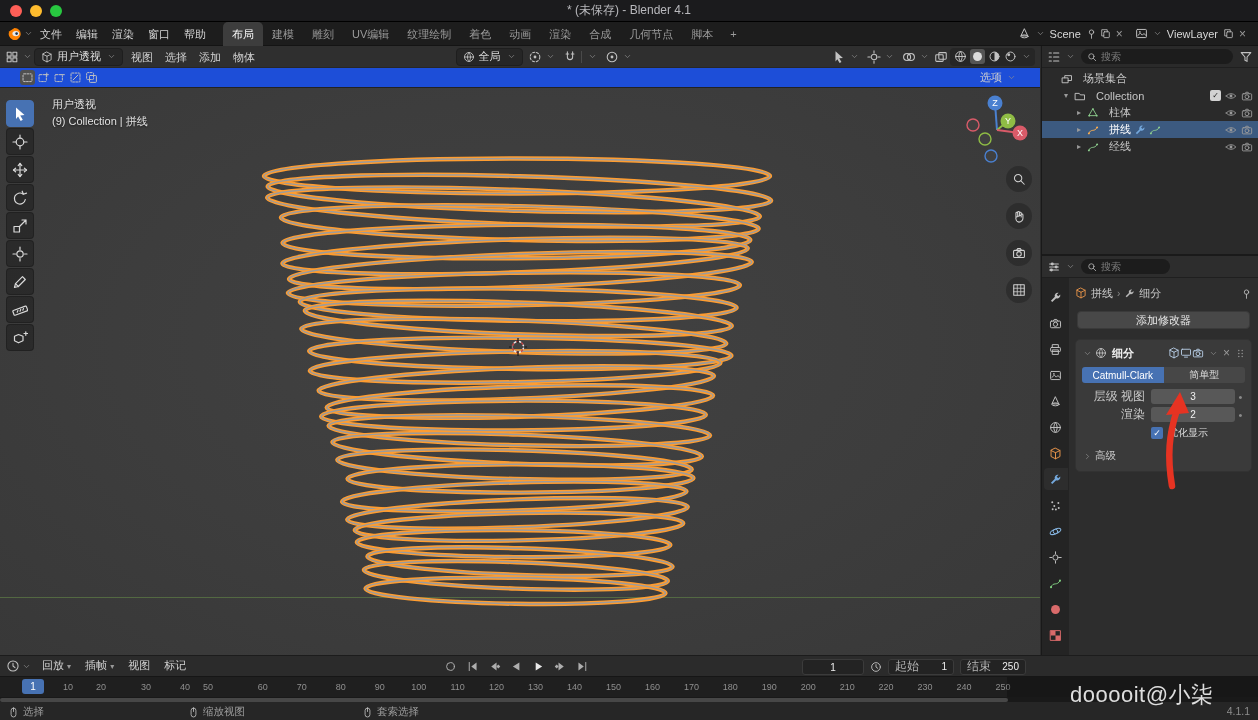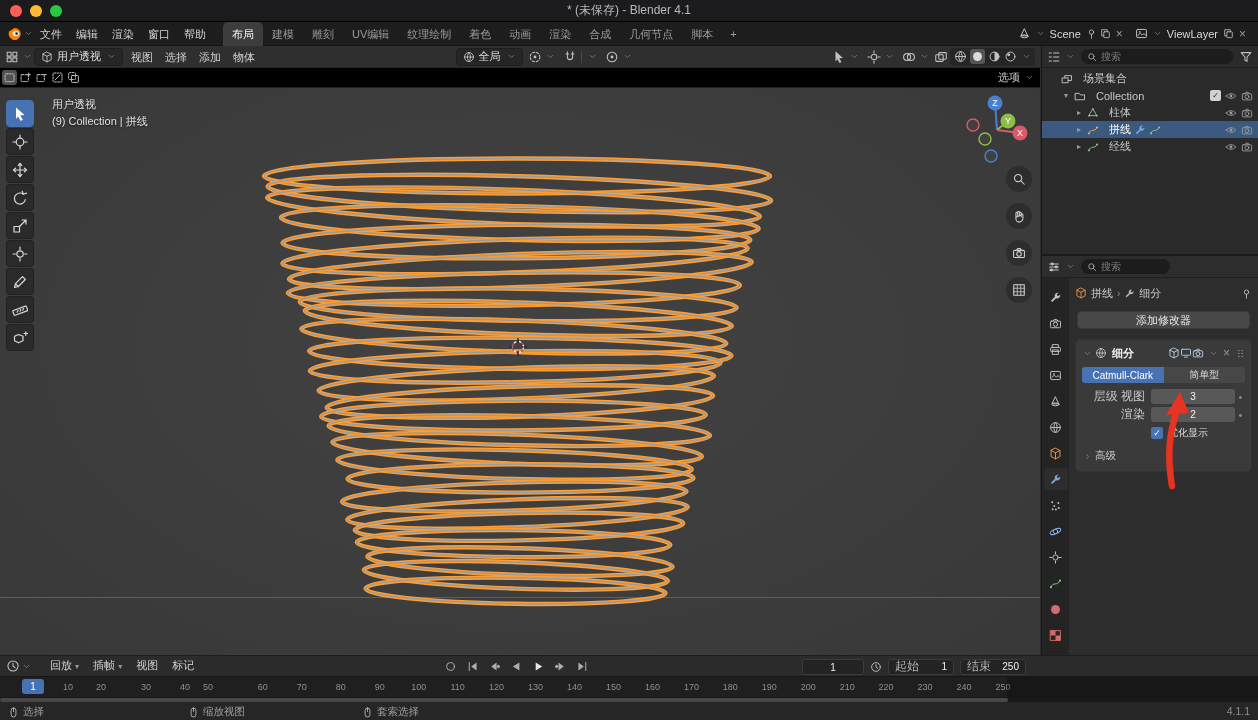--- a/index.html
+++ b/index.html
@@ -31,7 +31,7 @@
 .vline{width:1px;height:12px;background:#4a4a4a;margin:0 2px}
 .shading{display:flex;align-items:center;gap:3px;background:#262626;border-radius:4px;padding:1px 4px;height:18px}
 .shade-active{background:#555;border-radius:3px;padding:1px;display:inline-flex}
-#toolSettings{position:absolute;top:68px;left:0;width:1040px;height:20px;background:#000000;display:flex;align-items:center;padding:0 2px;border-bottom:1px solid #222}
+#toolSettings{position:absolute;top:68px;left:0;width:1040px;height:20px;background:#1d4ed8;display:flex;align-items:center;padding:0 20px;border-bottom:1px solid #222}
 .tsmode{display:inline-flex;padding:1px;border-radius:3px;margin-right:1px}
 .tsmode.active{background:#505050}
 .opt{color:#d0d0d0;gap:3px;padding-right:4px}

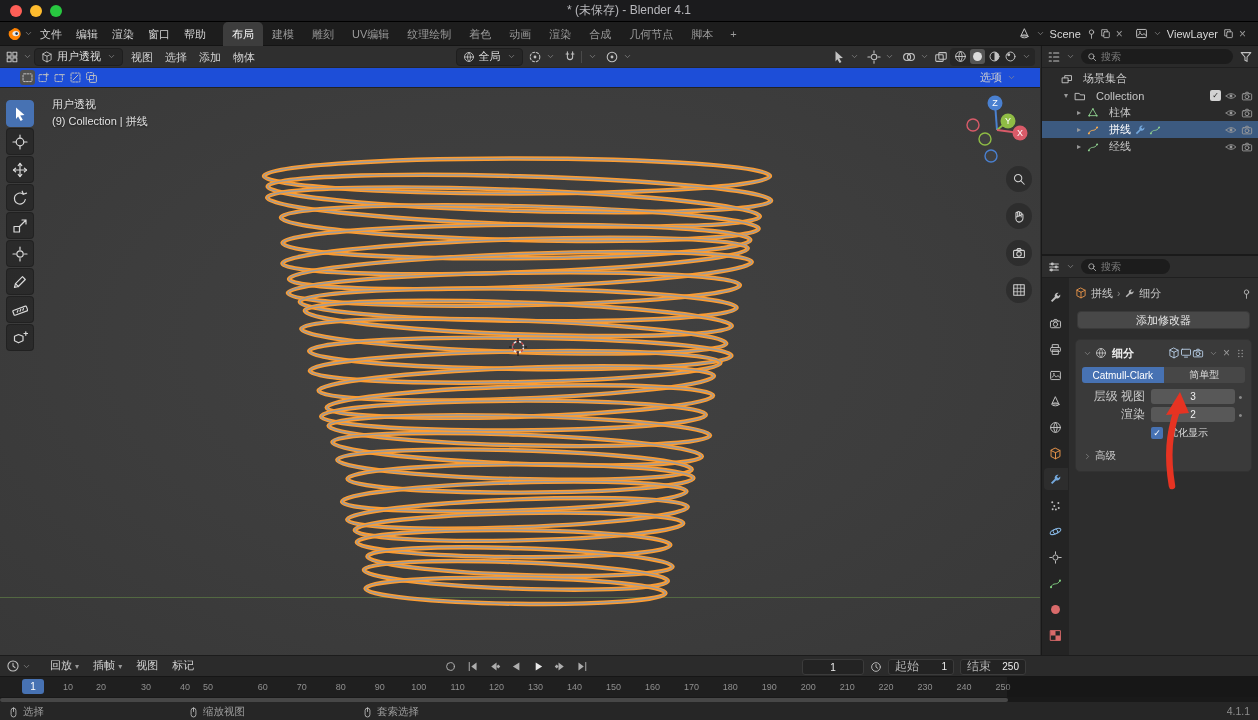--- a/index.html
+++ b/index.html
@@ -78,7 +78,7 @@
 .cblabel{margin-left:5px;color:#ddd;font-size:10px}
 .adv{display:flex;align-items:center;gap:3px;margin-top:9px;color:#c9c9c9;font-size:10.5px}
 #timeline{position:absolute;top:655px;left:0;width:1258px;height:21px;background:#2b2b2b;display:flex;align-items:center;padding:0 6px;border-top:1px solid #1c1c1c}
-#tlMenus{display:flex;margin-left:12px}
+#tlMenus{display:flex;margin-left:4px}
 .tchev{font-size:8px;color:#999}
 #transport{position:absolute;left:440px;top:0;height:21px;display:flex;align-items:center;gap:2px}
 .tbtn{width:20px;height:17px;display:flex;align-items:center;justify-content:center;border-radius:3px}

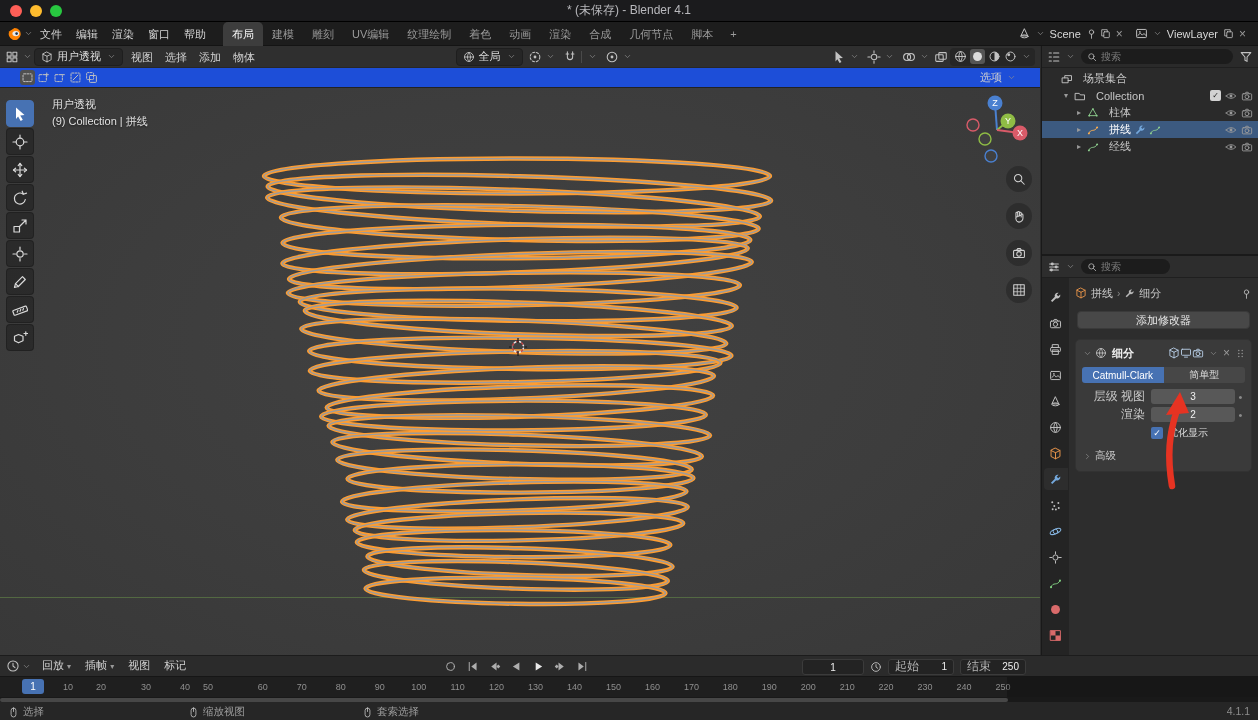--- a/index.html
+++ b/index.html
@@ -1243,6 +1243,7 @@
     <span id="sbVersion">4.1.1</span>
   </div>
 
+  <div id="watermark">dooooit@小柒</div>
   <svg id="redArrow" width="48" height="100" viewBox="0 0 48 100">
       <path d="M20 96 C15 66 17 44 25 20" stroke="#e63322" stroke-width="6.5" fill="none" stroke-linecap="round"></path>
       <polygon points="28,2 14,25 37,23" fill="#e63322"></polygon>

